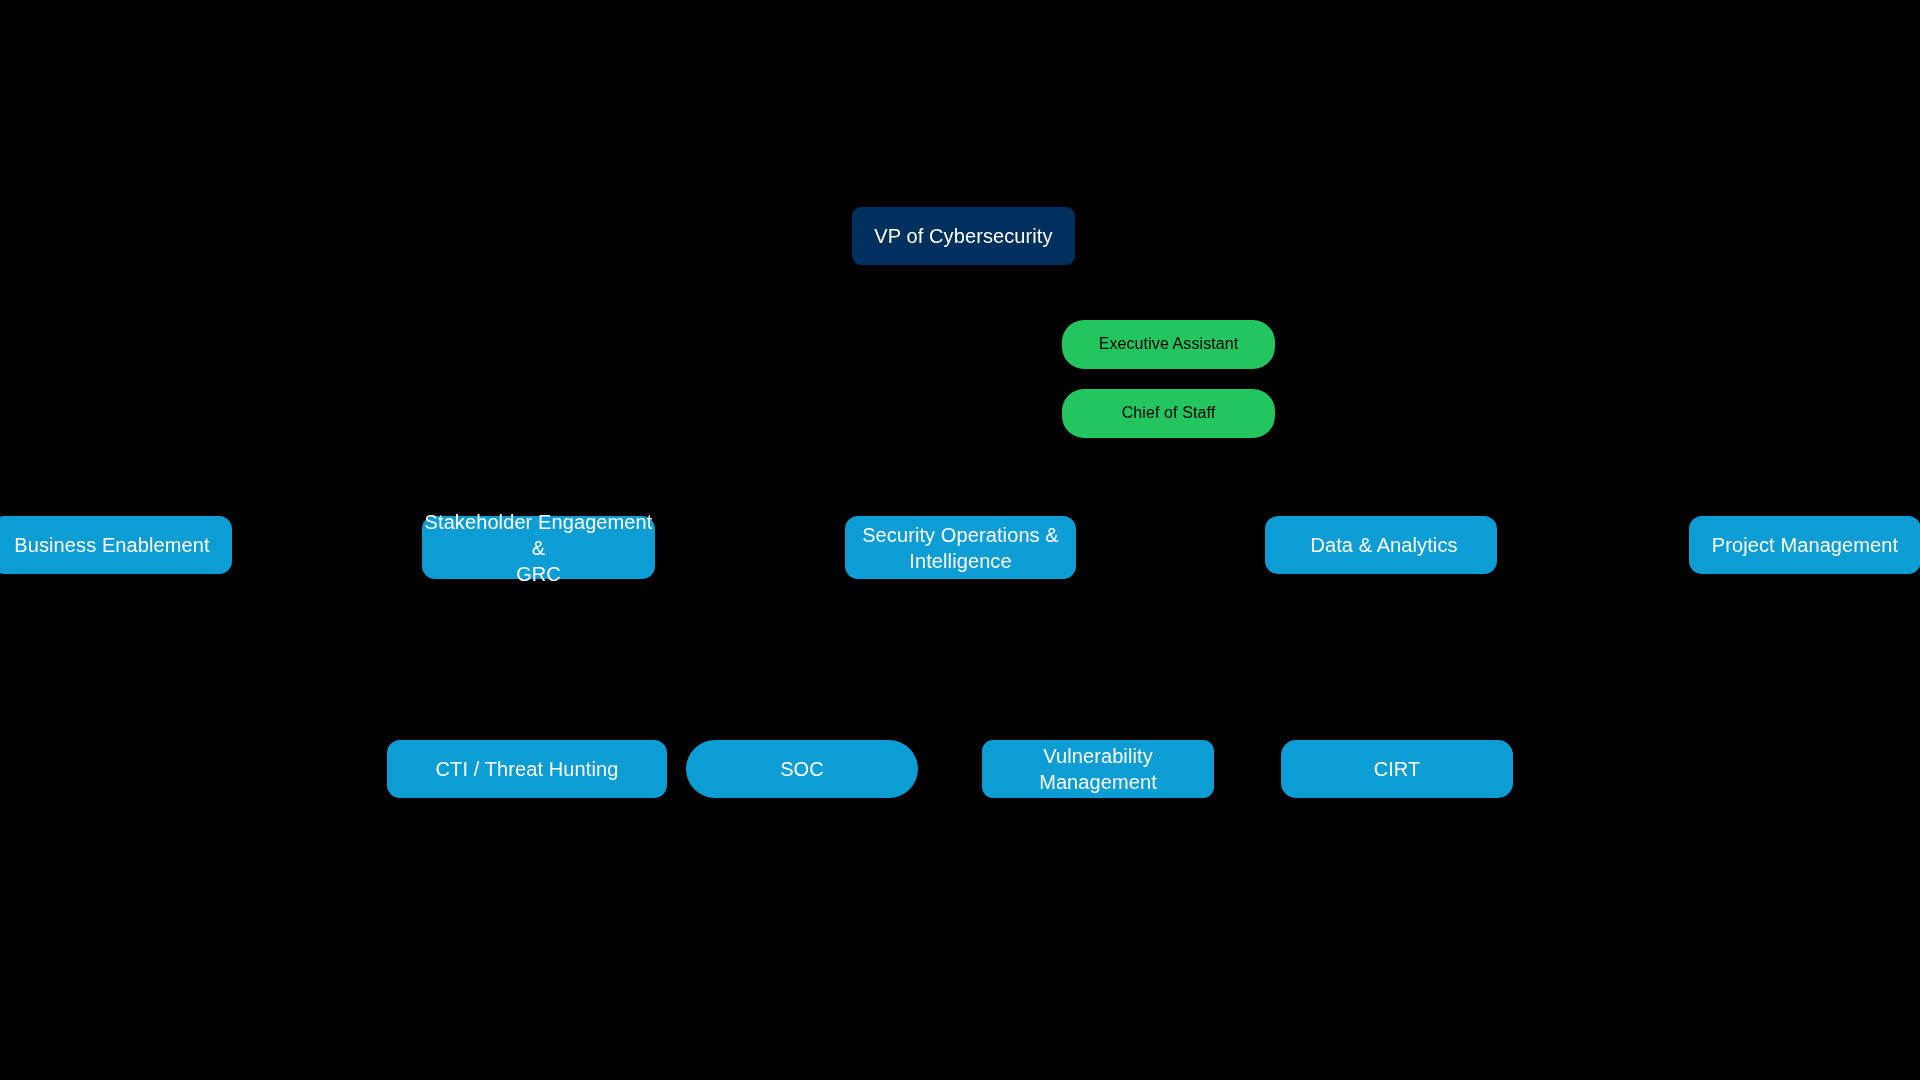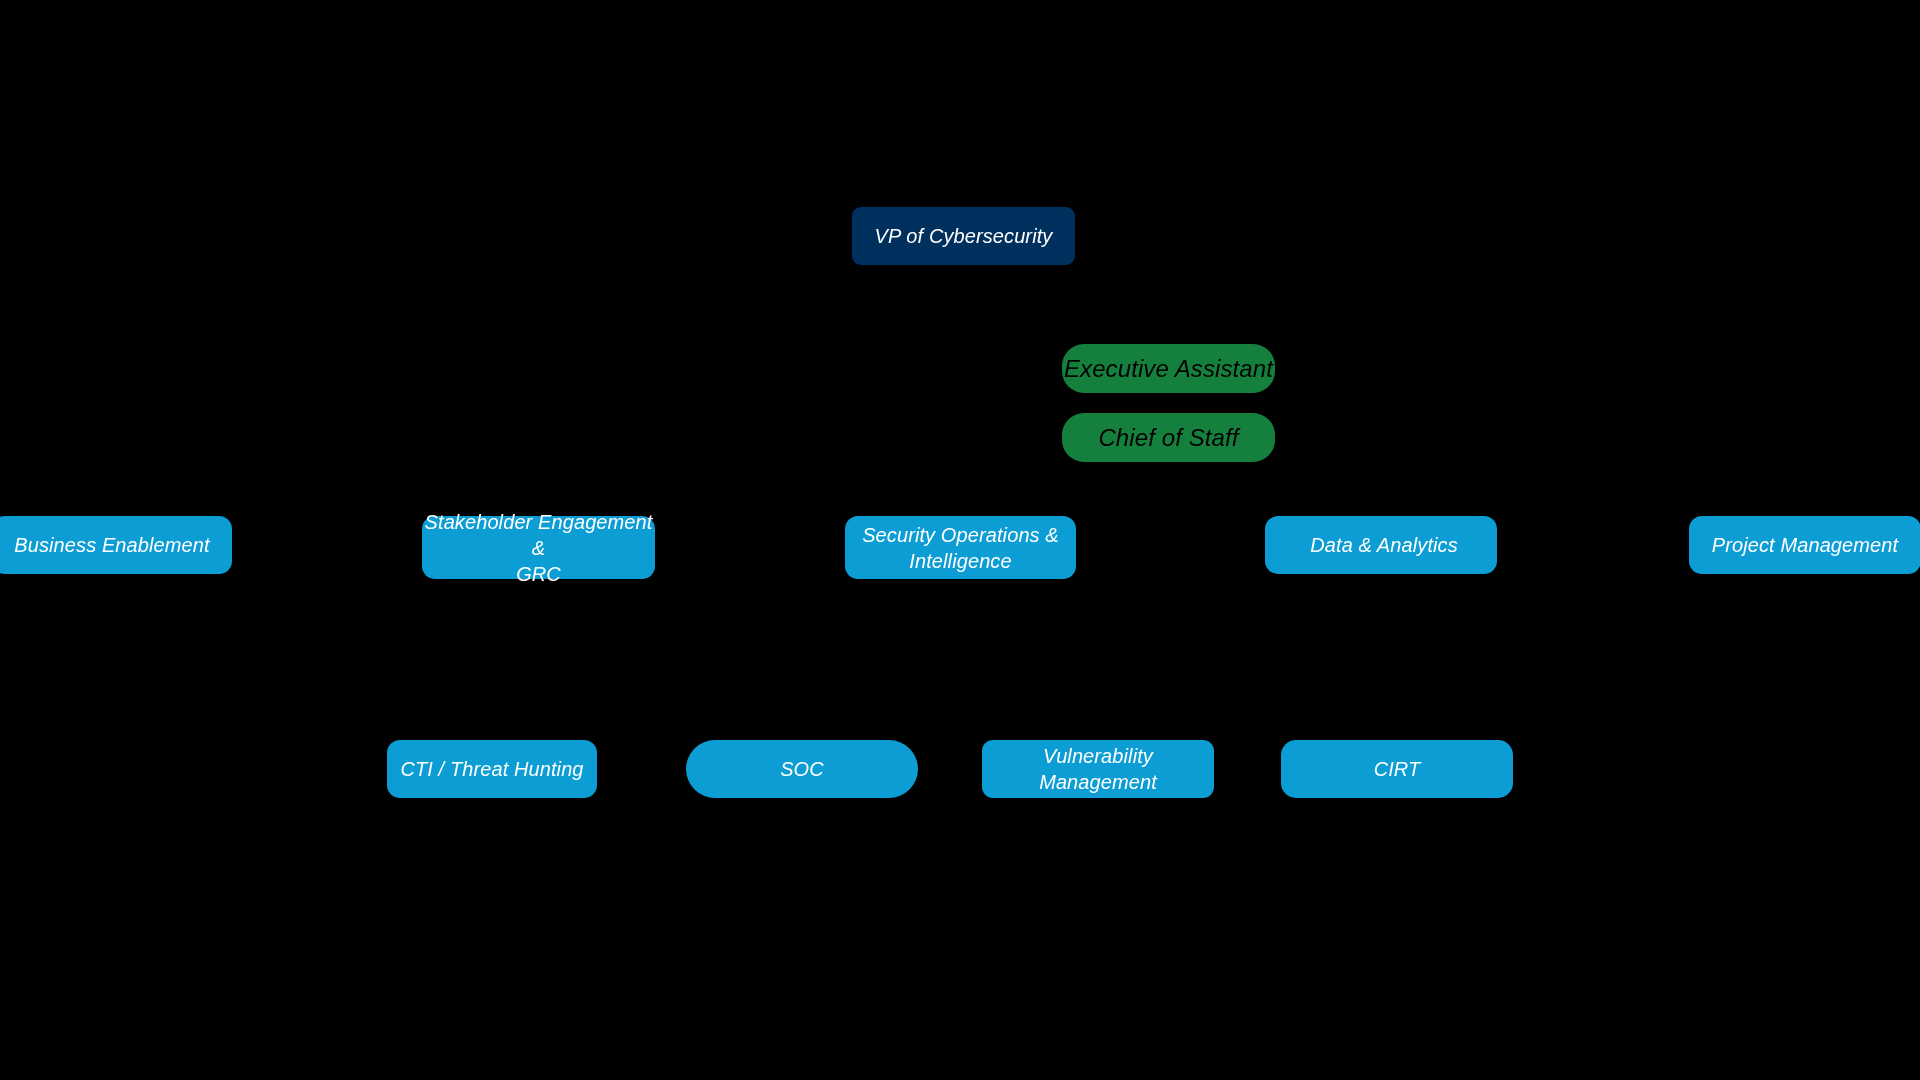--- a/index.html
+++ b/index.html
@@ -41,7 +41,6 @@
     line-height: 1.30;
     letter-spacing: 0.1px;
     white-space: pre-line;
-    font-style: italic;
   }
 
   .node-root {

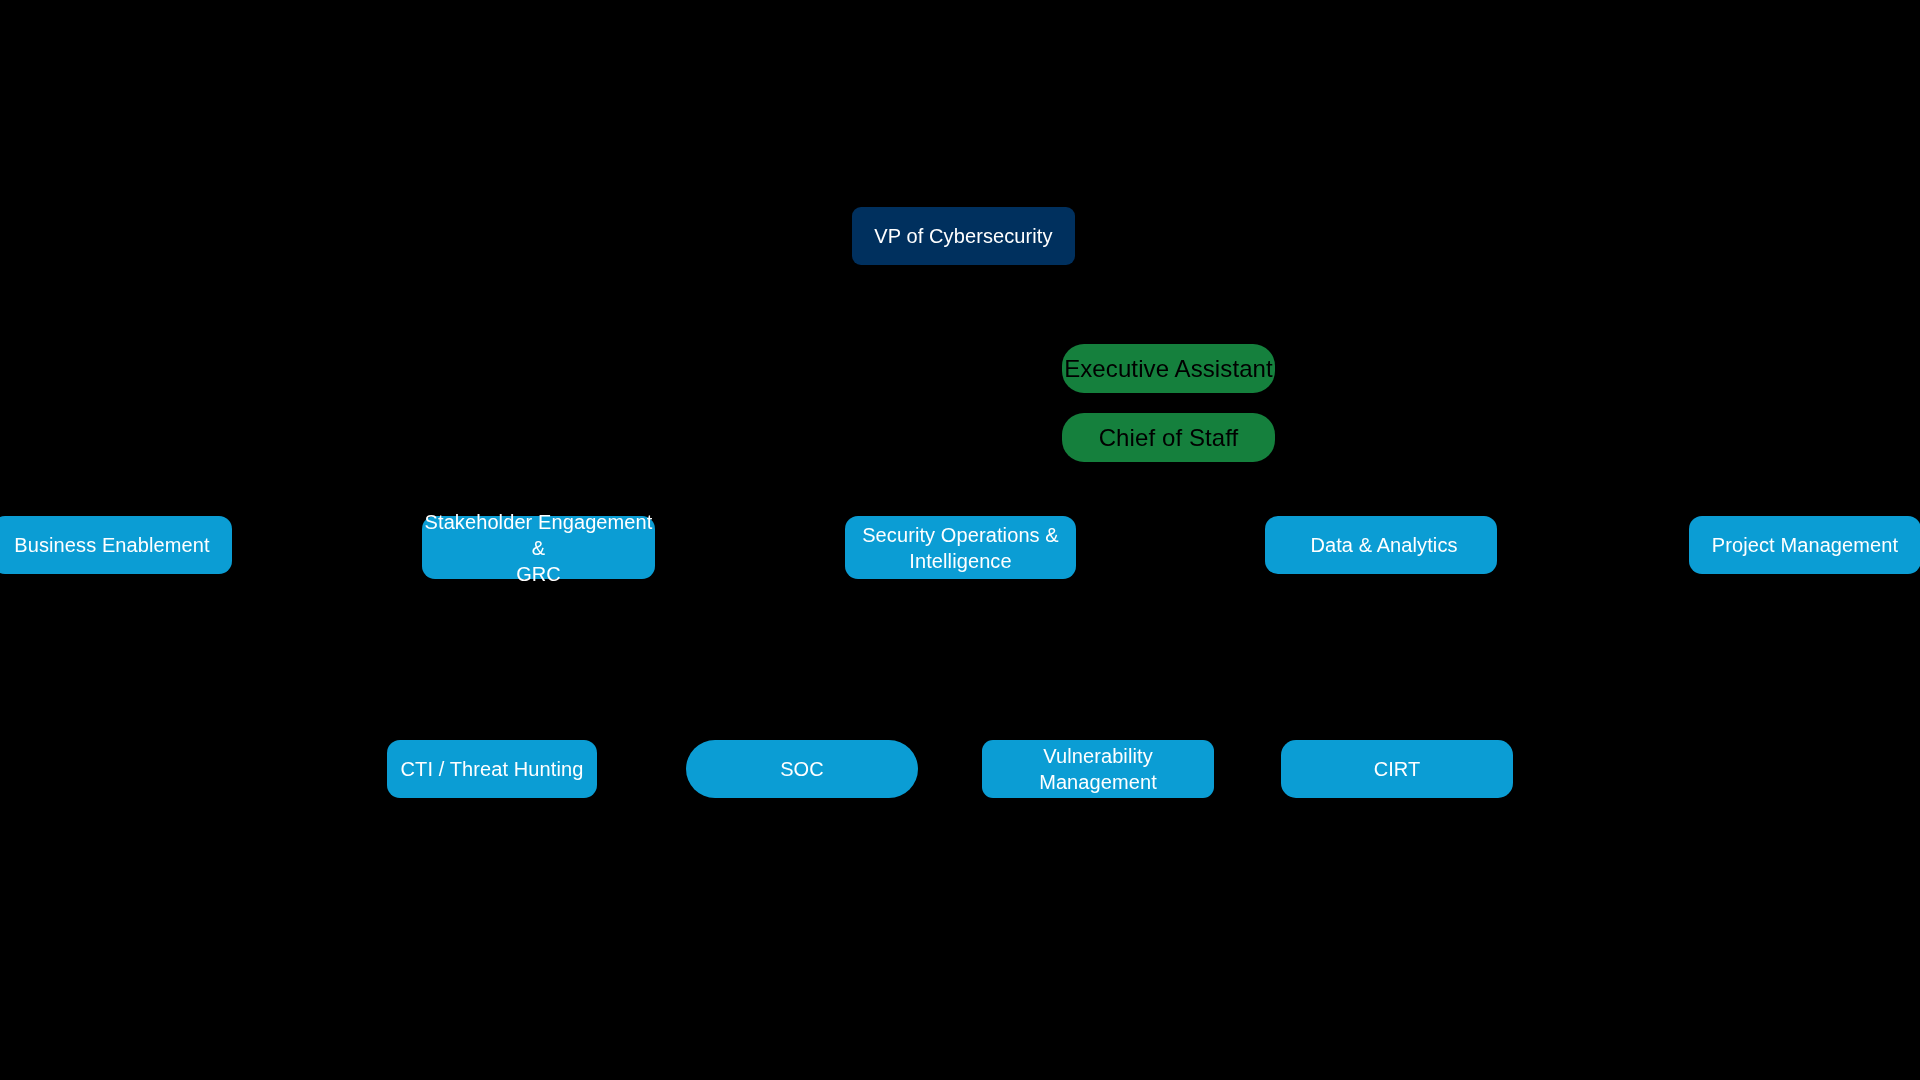--- a/index.html
+++ b/index.html
@@ -51,11 +51,10 @@
   }
 
   .node-staff {
-    background: #15803d;
+    background: #22c55e;
     color: #000000;
-    font-size: 24px;
+    font-size: 16px;
     border-radius: 22px;
-    margin-top: 24px;
   }
 
   .node-branch {

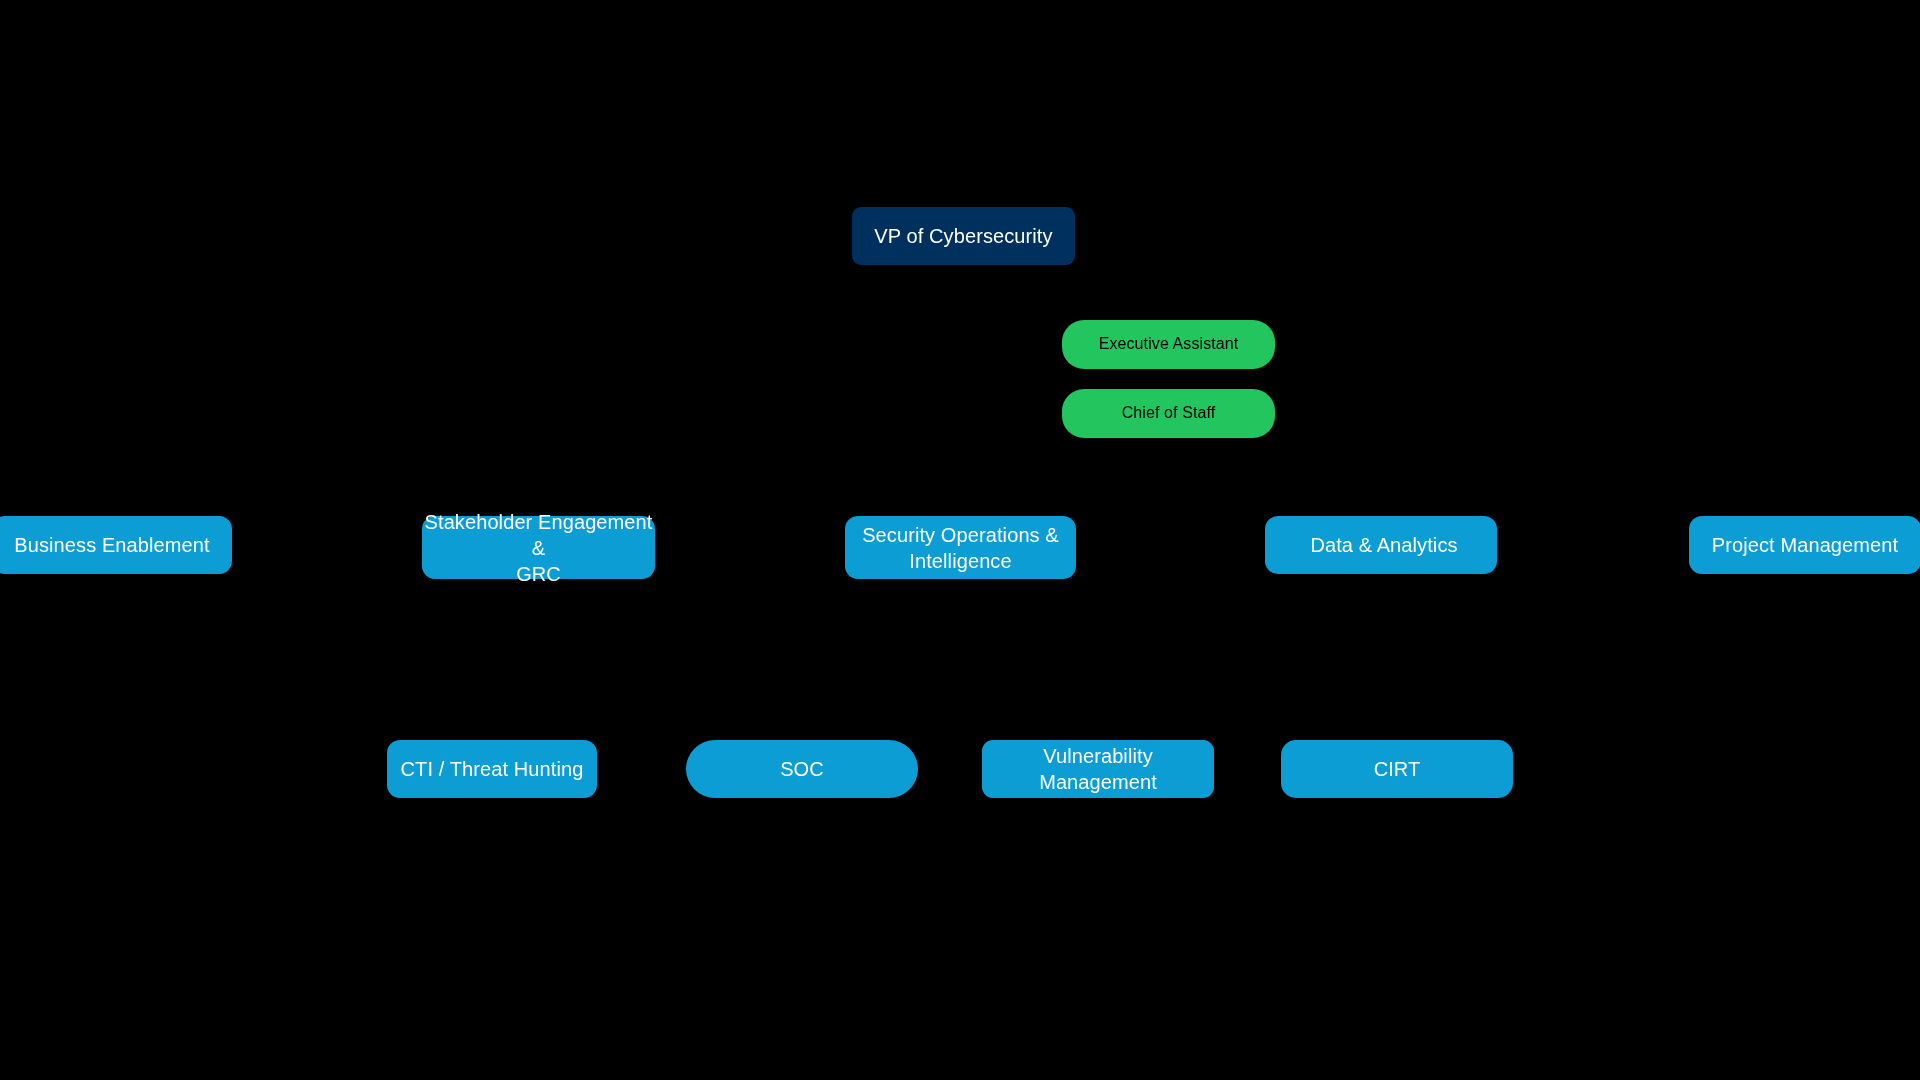--- a/index.html
+++ b/index.html
@@ -110,7 +110,7 @@
 
   <div class="node node-branch" style="left:1689px; top:516px; width:232px; height:58px;">Project Management</div>
 
-  <div class="node node-leaf" style="left:387px; top:740px; width:210px; height:58px;">CTI / Threat Hunting</div>
+  <div class="node node-leaf" style="left:387px; top:740px; width:280px; height:58px;">CTI / Threat Hunting</div>
 
   <div class="node node-leaf" style="left:686px; top:740px; width:232px; height:58px;border-radius:29px;">SOC</div>
 

